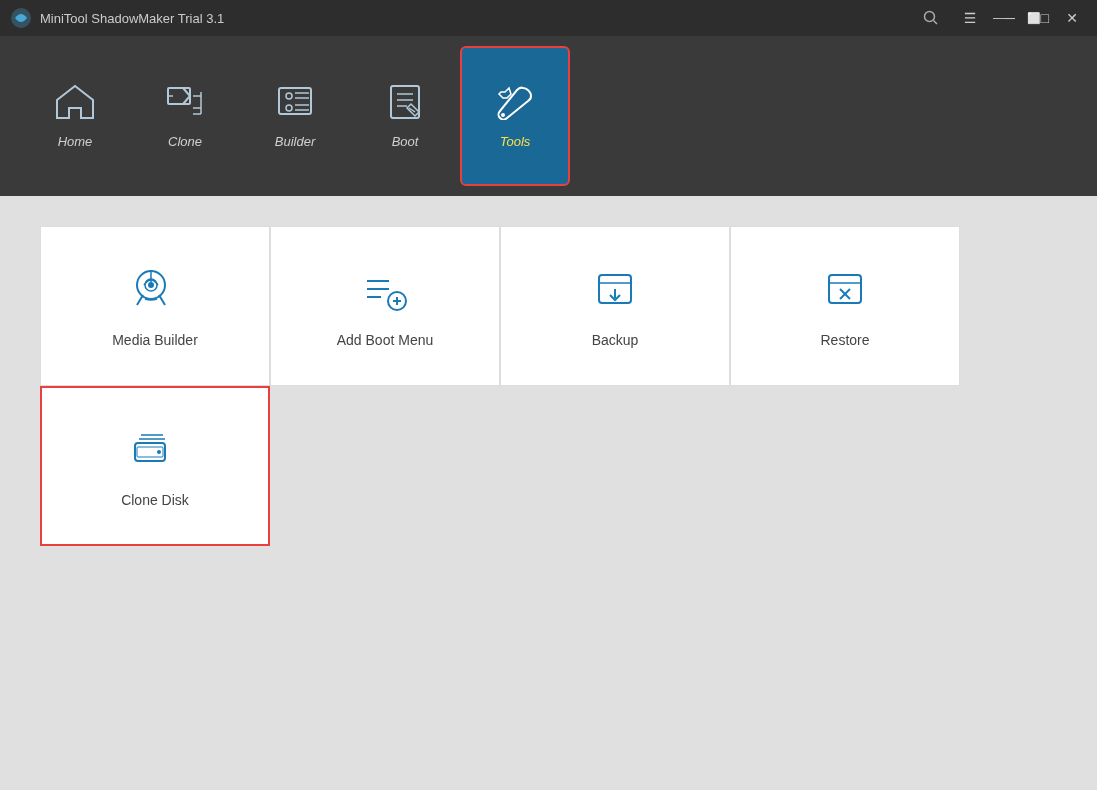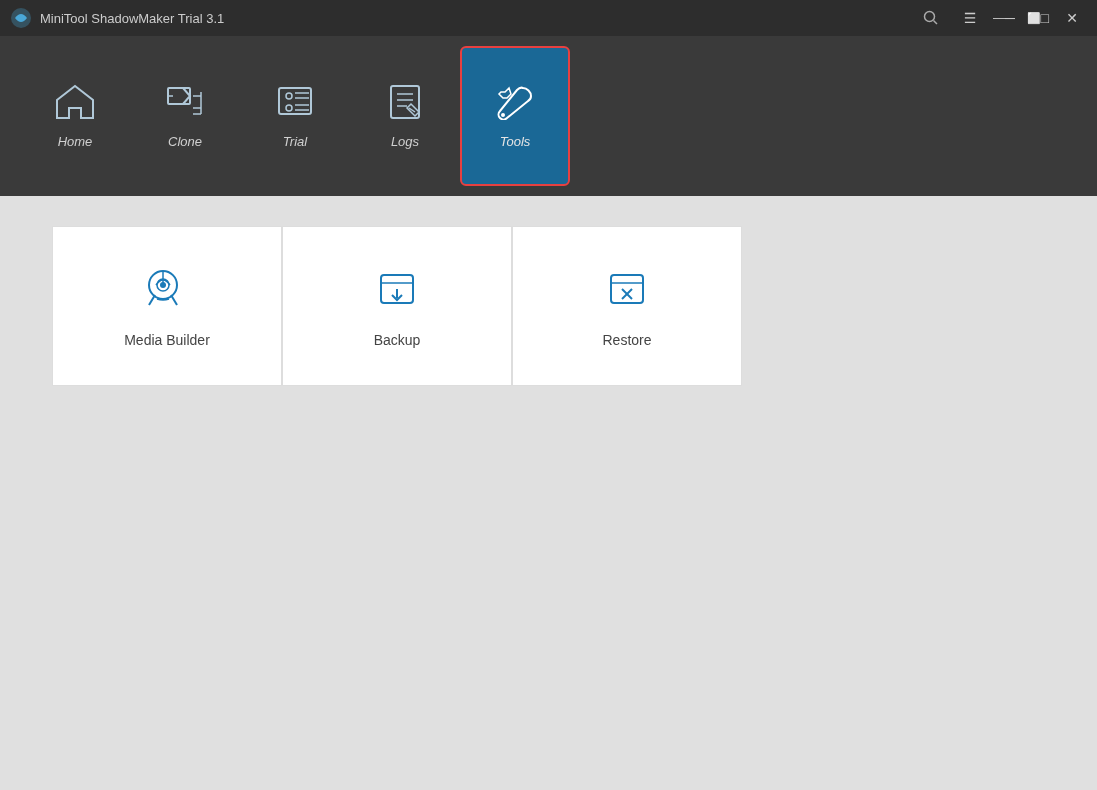--- a/index.html
+++ b/index.html
@@ -166,7 +166,7 @@
         <line x1="28" y1="9" x2="28" y2="9" stroke="#4aa8d8" stroke-width="2"></line>
       </svg>
     </div>
-    <span class="nav-label">Trial</span>
+    <span class="nav-label">Builder</span>
   </div>
 
   <div class="nav-item">

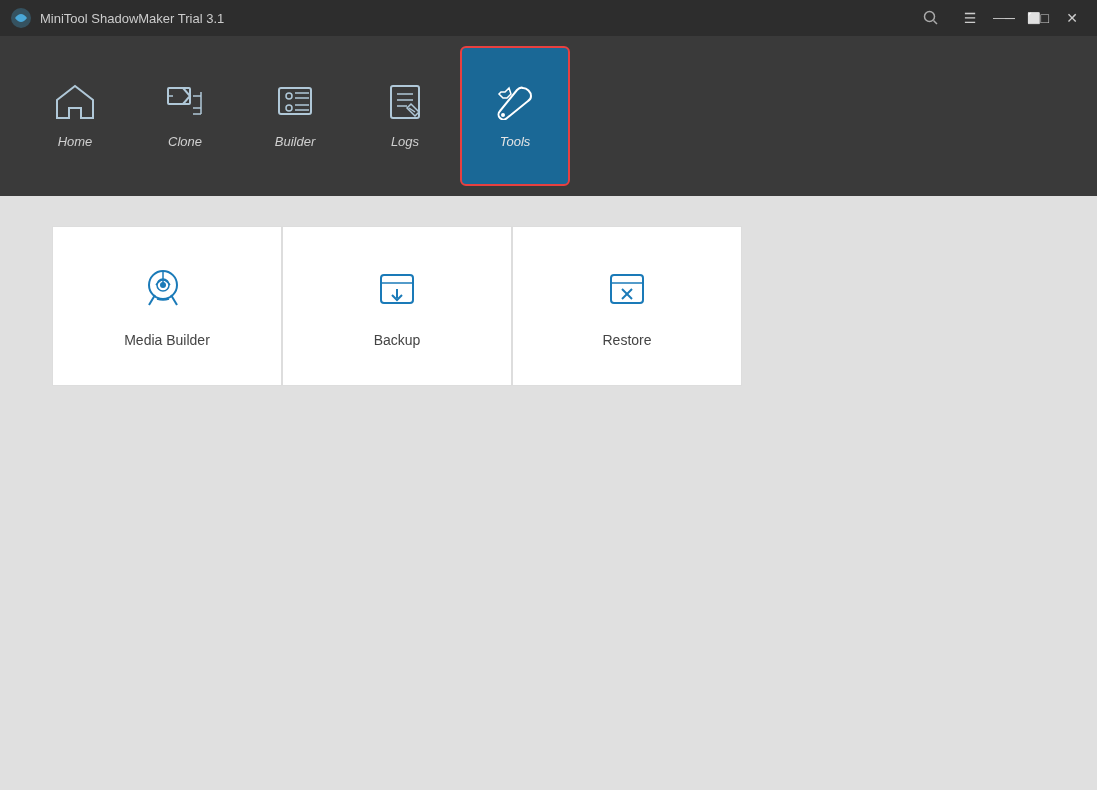--- a/index.html
+++ b/index.html
@@ -179,7 +179,7 @@
         <path d="M24 24 L30 28 M26 20 L34 28 L30 32 L22 24 Z" stroke="#b0c8d8" stroke-width="1.5" fill="none"></path>
       </svg>
     </div>
-    <span class="nav-label">Logs</span>
+    <span class="nav-label">Boot</span>
   </div>
 
   <div class="nav-item active">

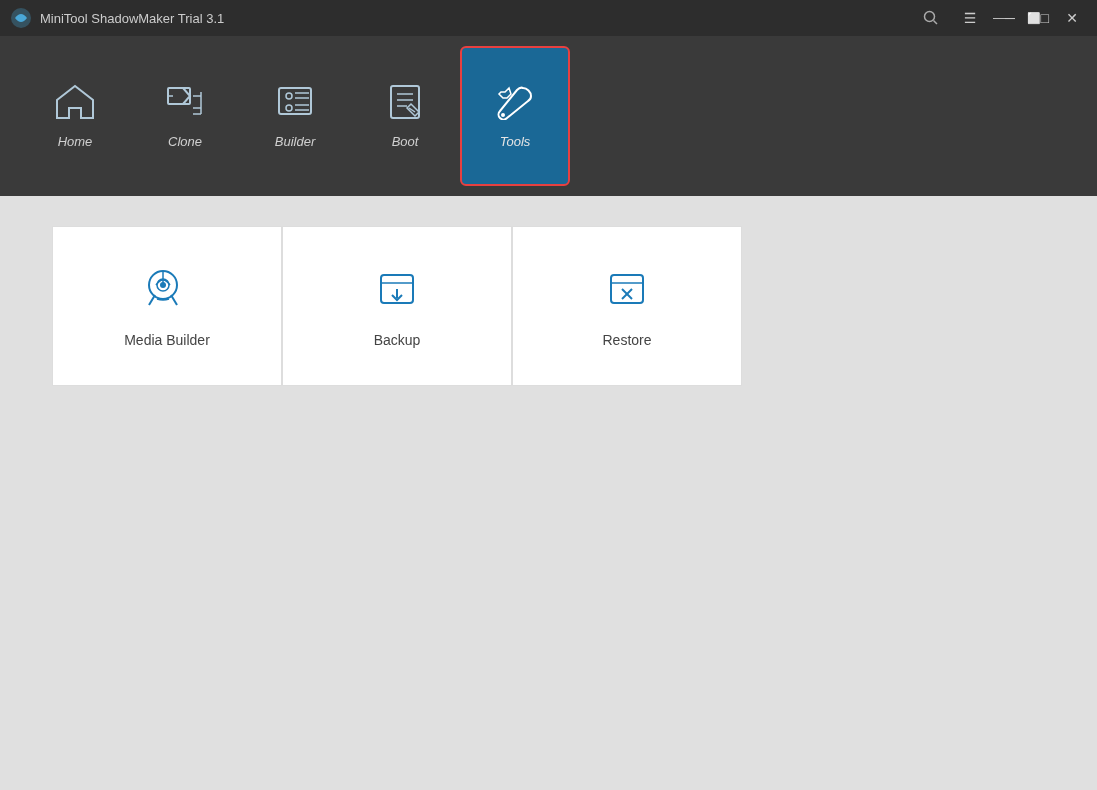--- a/index.html
+++ b/index.html
@@ -62,7 +62,7 @@
     .nav-item.active {
       background: #1a6896;
       border: 2px solid #e84040;
-      color: #e5e5e5;
+      color: #fde047;
     }
     .nav-icon { font-size: 36px; line-height: 1; }
     .nav-label { font-size: 13px; }

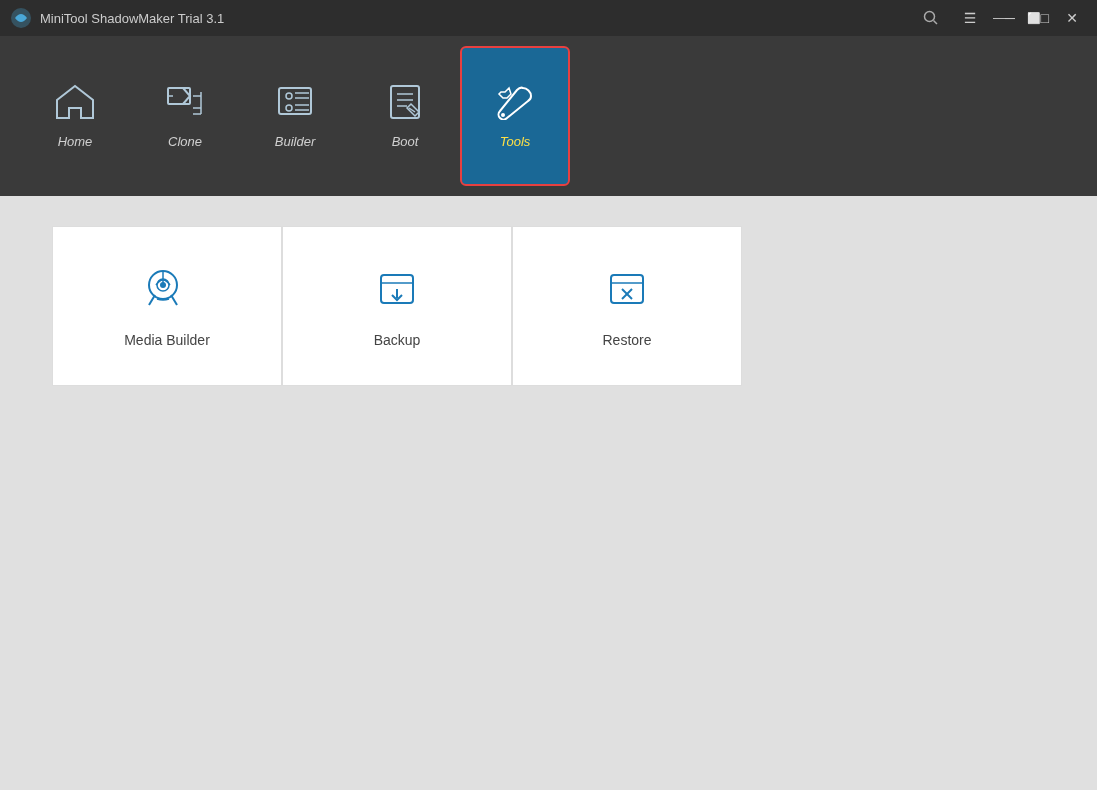--- a/index.html
+++ b/index.html
@@ -70,7 +70,7 @@
     
     .main {
       background: #e0e0e0;
-      padding: 30px 52px;
+      padding: 30px 40px;
       height: calc(790px - 36px - 160px);
     }
 

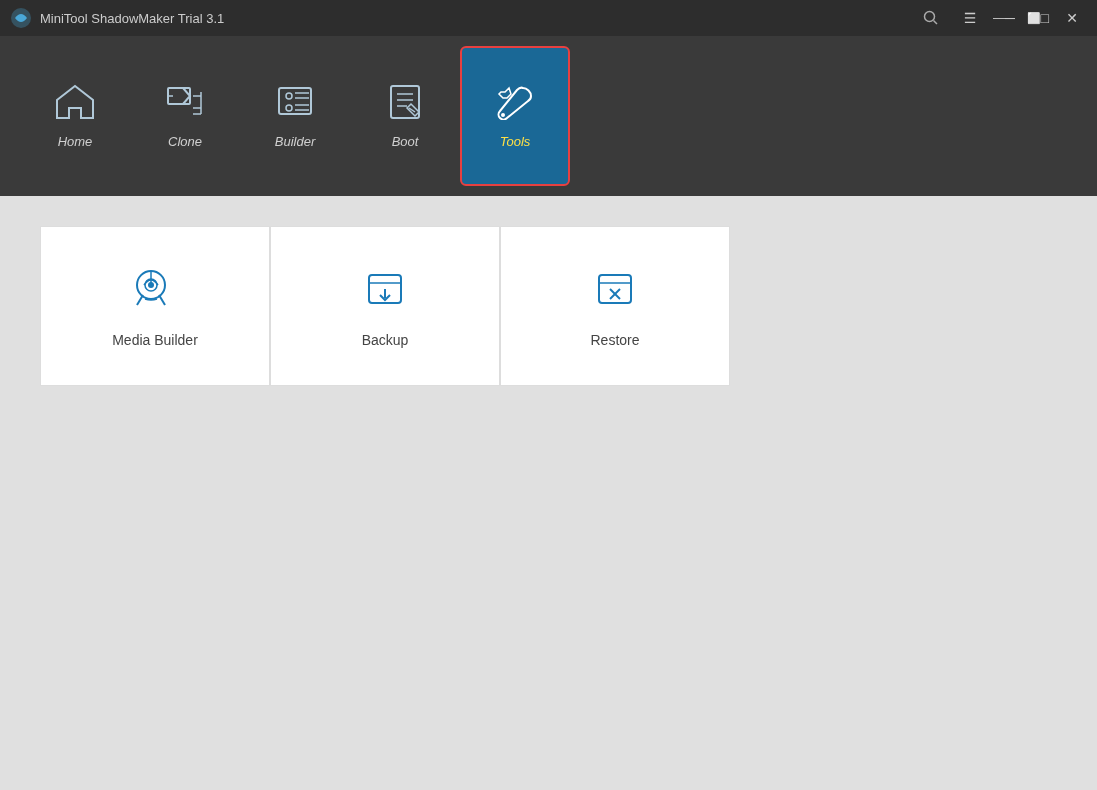--- a/index.html
+++ b/index.html
@@ -217,6 +217,19 @@
         <span class="tool-label">Media Builder</span>
       </div>
 
+      <div class="tool-card">
+        <div class="tool-icon">
+          <svg width="52" height="48" viewBox="0 0 52 48" fill="none">
+            <line x1="8" y1="16" x2="30" y2="16" stroke="#1a7ab8" stroke-width="2"></line>
+            <line x1="8" y1="24" x2="30" y2="24" stroke="#1a7ab8" stroke-width="2"></line>
+            <line x1="8" y1="32" x2="22" y2="32" stroke="#1a7ab8" stroke-width="2"></line>
+            <circle cx="38" cy="36" r="9" stroke="#1a7ab8" stroke-width="2" fill="none"></circle>
+            <line x1="34" y1="36" x2="42" y2="36" stroke="#1a7ab8" stroke-width="2"></line>
+            <line x1="38" y1="32" x2="38" y2="40" stroke="#1a7ab8" stroke-width="2"></line>
+          </svg>
+        </div>
+        <span class="tool-label">Add Boot Menu</span>
+      </div>
 
       <div class="tool-card">
         <div class="tool-icon">

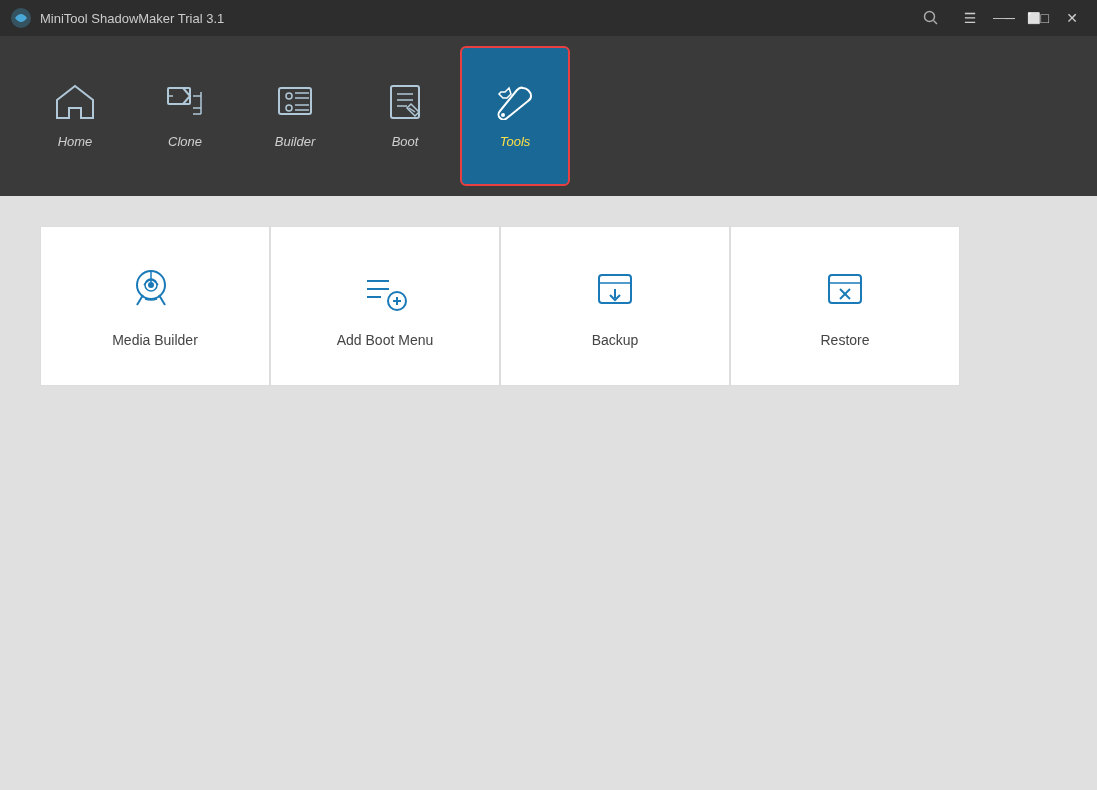--- a/index.html
+++ b/index.html
@@ -258,6 +258,17 @@
 
     <div class="tool-row">
 
+      <div class="tool-card selected">
+        <div class="tool-icon">
+          <svg width="52" height="48" viewBox="0 0 52 48" fill="none">
+            <rect x="6" y="18" width="30" height="18" rx="3" stroke="#1a7ab8" stroke-width="2" fill="none"></rect>
+            <rect x="8" y="22" width="26" height="10" rx="1" stroke="#1a7ab8" stroke-width="1" fill="none"></rect>
+            <circle cx="30" cy="27" r="2" fill="#1a7ab8"></circle>
+            <path d="M10 14 L36 14 M12 10 L34 10" stroke="#1a7ab8" stroke-width="1.5"></path>
+          </svg>
+        </div>
+        <span class="tool-label">Clone Disk</span>
+      </div>
 
 
     </div>

